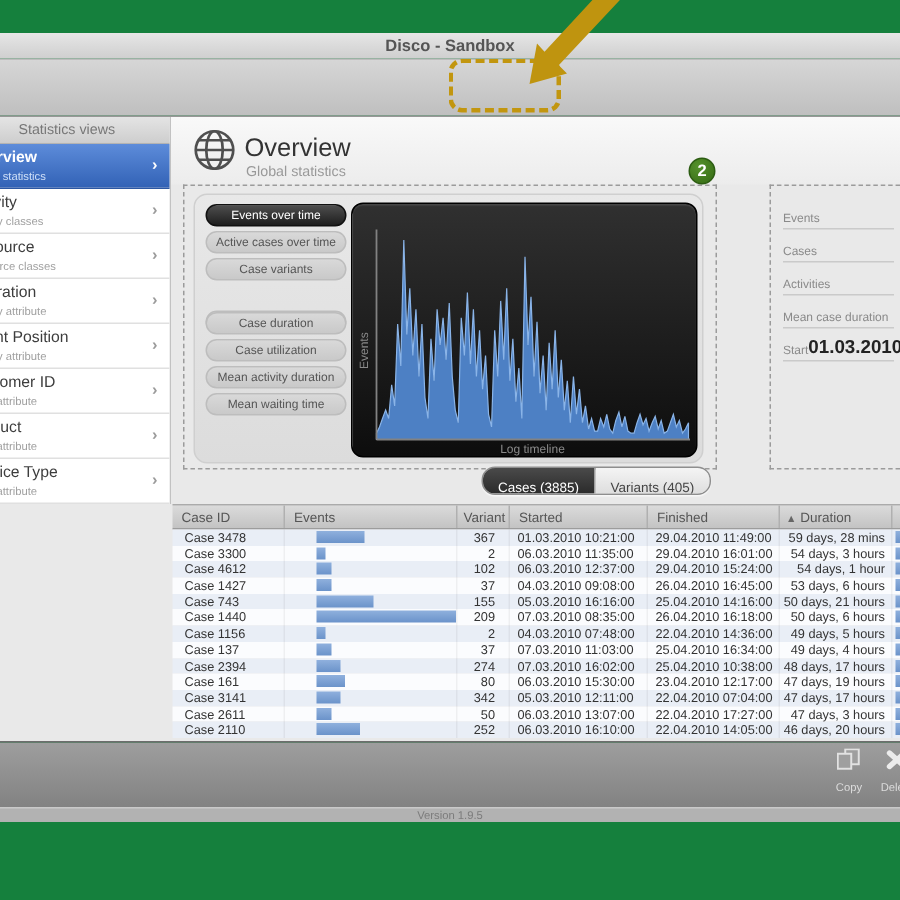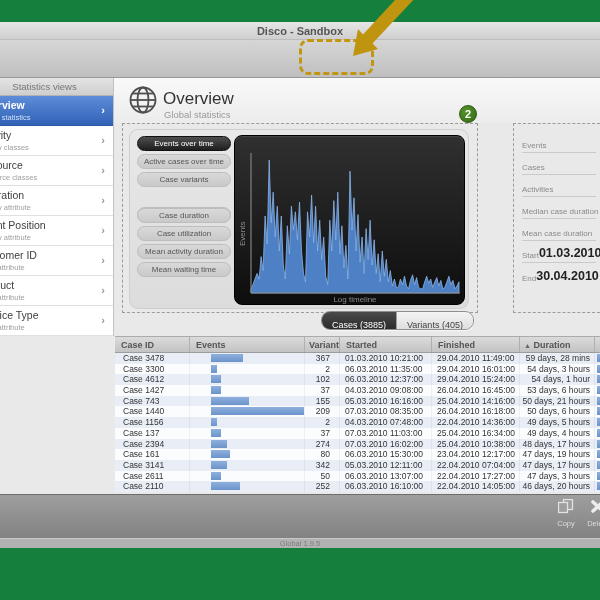--- a/index.html
+++ b/index.html
@@ -262,10 +262,6 @@
       <span class="stat-value"></span>
     </div>
           <div class="stat-row">
-      <span class="stat-label">Median case duration</span>
-      <span class="stat-value"></span>
-    </div>
-          <div class="stat-row">
       <span class="stat-label">Mean case duration</span>
       <span class="stat-value"></span>
     </div>

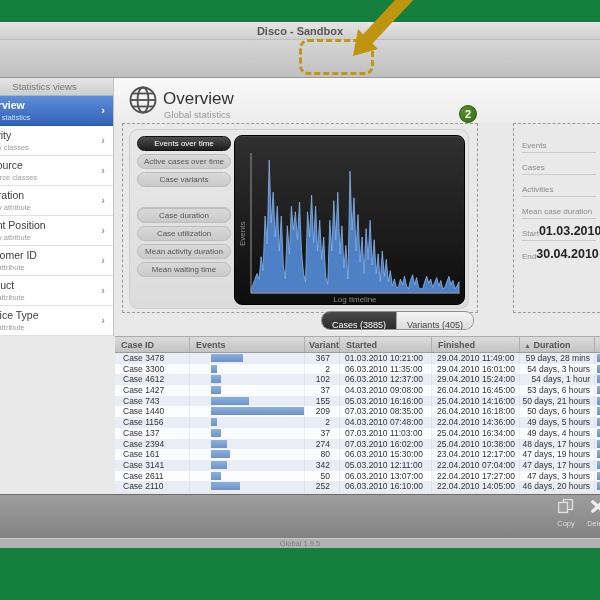--- a/index.html
+++ b/index.html
@@ -269,10 +269,6 @@
       <span class="stat-label">Start</span>
       <span class="stat-value">01.03.2010</span>
     </div>
-          <div class="stat-row last">
-      <span class="stat-label">End</span>
-      <span class="stat-value">30.04.2010</span>
-    </div>
         </div>
     </div>
 

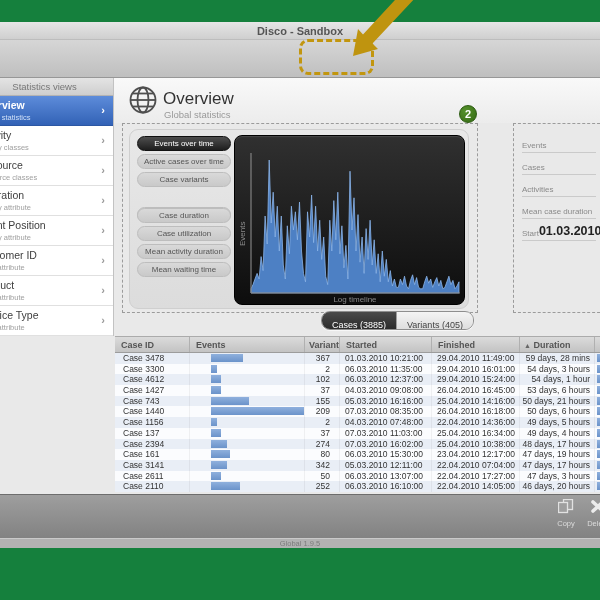--- a/index.html
+++ b/index.html
@@ -81,7 +81,7 @@
   #table-header{display:flex;height:17px;background:linear-gradient(#dbdbdb,#c3c3c3);
     border-top:1px solid #ababab;border-bottom:1px solid #9c9c9c;}
   #table-header .hc{font-size:9px;color:#555;line-height:16px;border-right:1px solid #b0b0b0;
-    padding:0 0 0 6px;white-space:nowrap;overflow:hidden;font-weight:bold;}
+    padding:0 0 0 6px;white-space:nowrap;overflow:hidden;}
   .tr{display:flex;height:10.7px;}
   .tr:nth-child(odd){background:#e9eef6;}
   .tr:nth-child(even){background:#fbfcfe;}

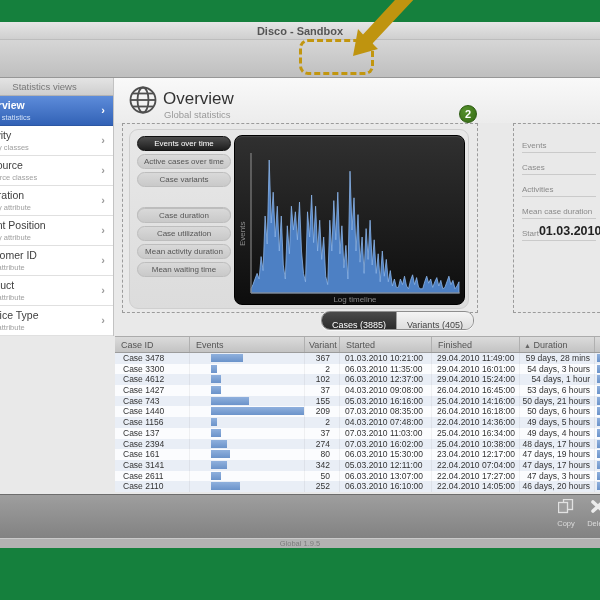--- a/index.html
+++ b/index.html
@@ -496,7 +496,7 @@
     </div>
   </div>
   <div id="version-bar">
-    <span>Global 1.9.5</span>
+    <span>Version 1.9.5</span>
   </div>
 
   <div id="tutorial-highlight"></div>

